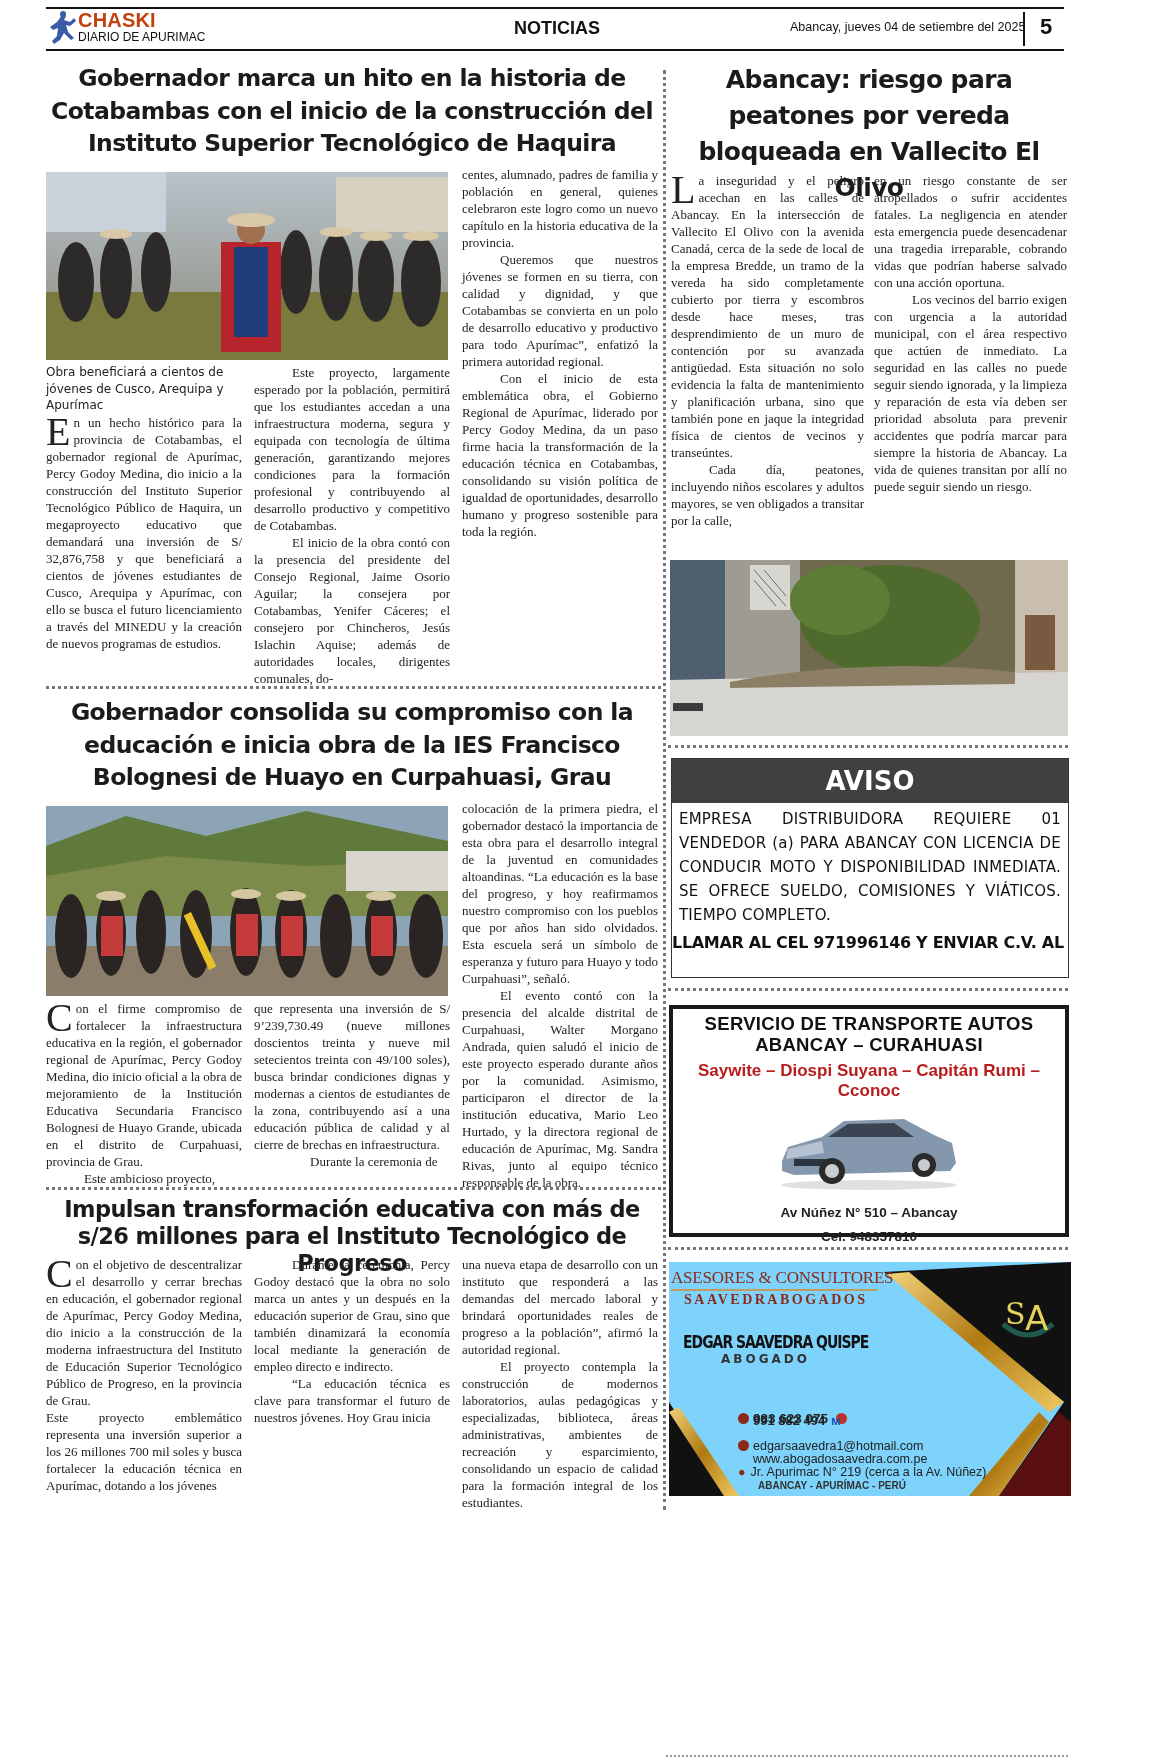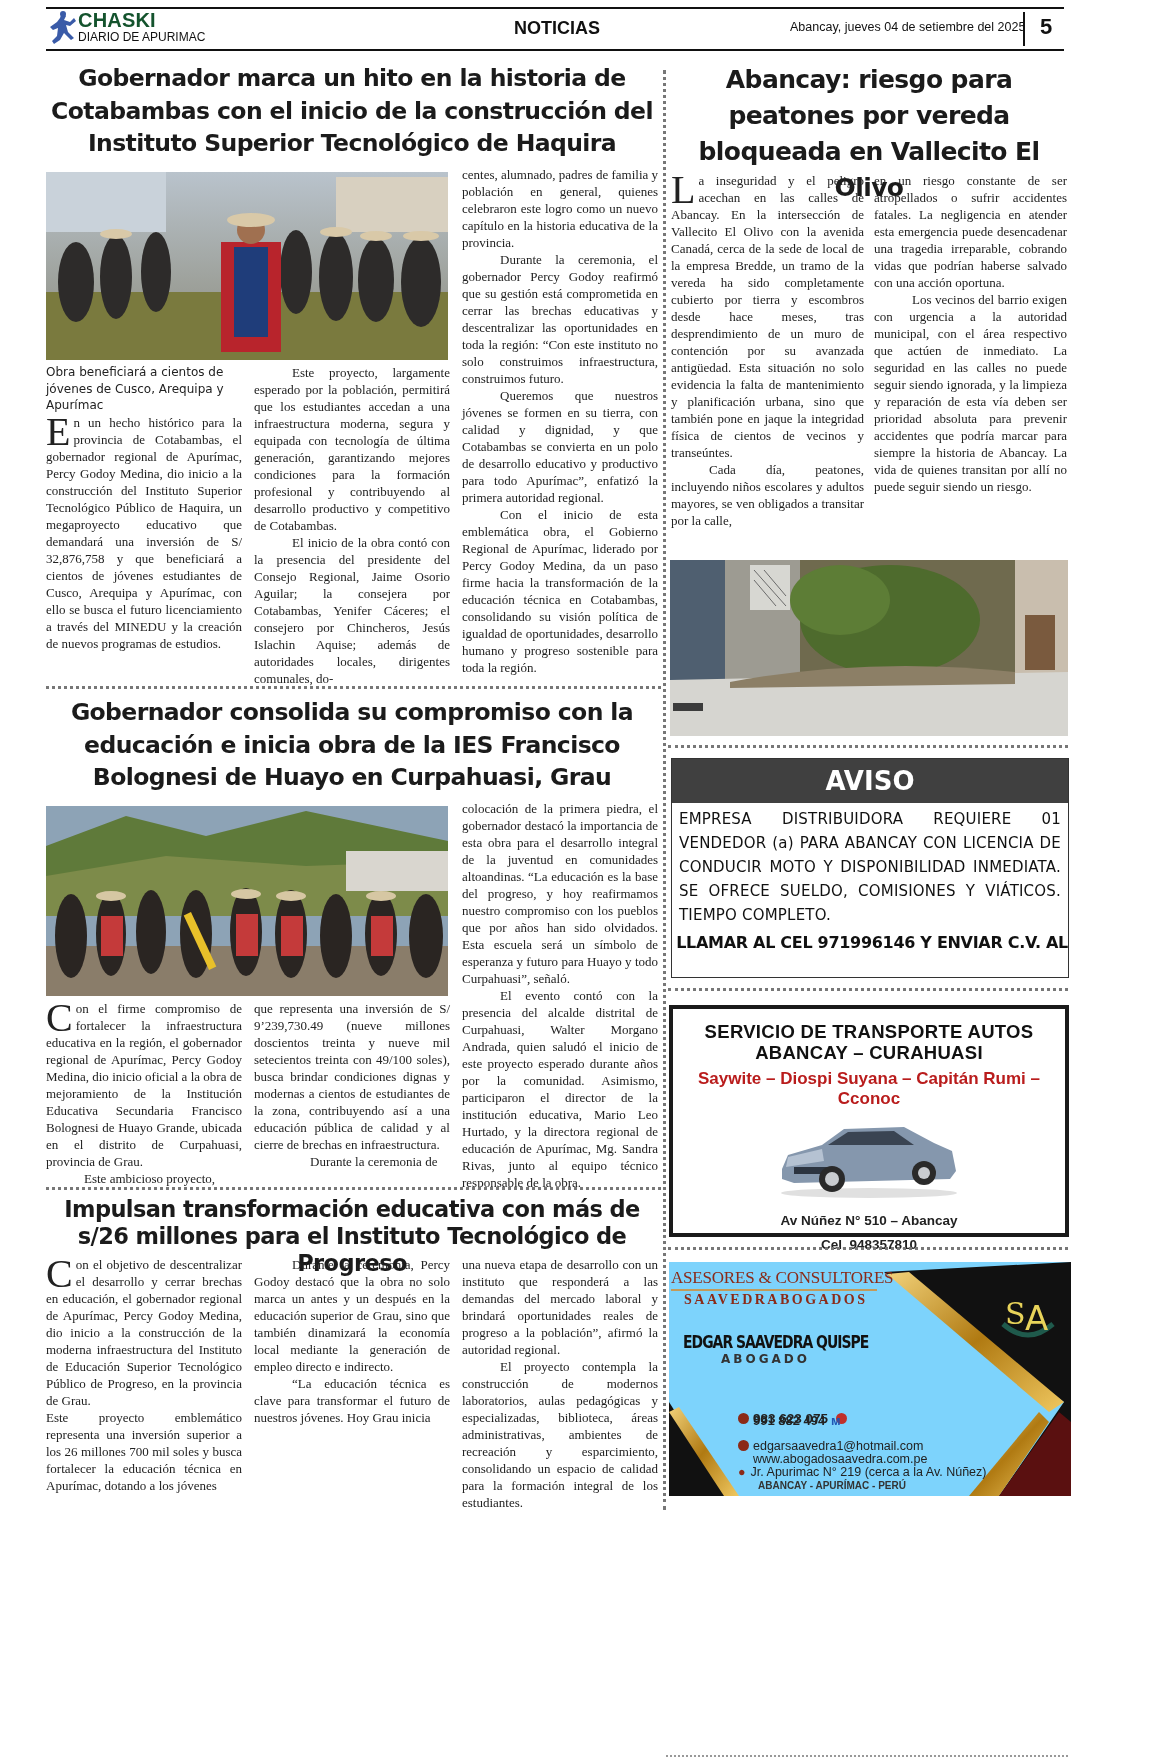--- a/index.html
+++ b/index.html
@@ -10,7 +10,7 @@
   .hdr-top { left:46px; top:7px; width:1018px; height:2px; background:#111; }
   .hdr-bot { left:46px; top:49px; width:1018px; height:2px; background:#111; }
   .logo { left:48px; top:10px; width:30px; height:36px; }
-  .brand { left:78px; top:9px; font-family:"Liberation Sans", sans-serif; font-weight:bold; font-size:20px; letter-spacing:0.2px; color:#14532d; }
+  .brand { left:78px; top:9px; font-family:"Liberation Sans", sans-serif; font-weight:bold; font-size:20px; letter-spacing:0.2px; color:#c2410c; }
   .brand-sub { left:78px; top:30px; font-family:"Liberation Sans", sans-serif; font-size:12px; color:#111; }
   .section { left:514px; top:18px; font-family:"Liberation Sans", sans-serif; font-weight:bold; font-size:18px; color:#111; }
   .date { left:790px; top:20px; font-family:"Liberation Sans", sans-serif; font-size:12.5px; color:#111; }

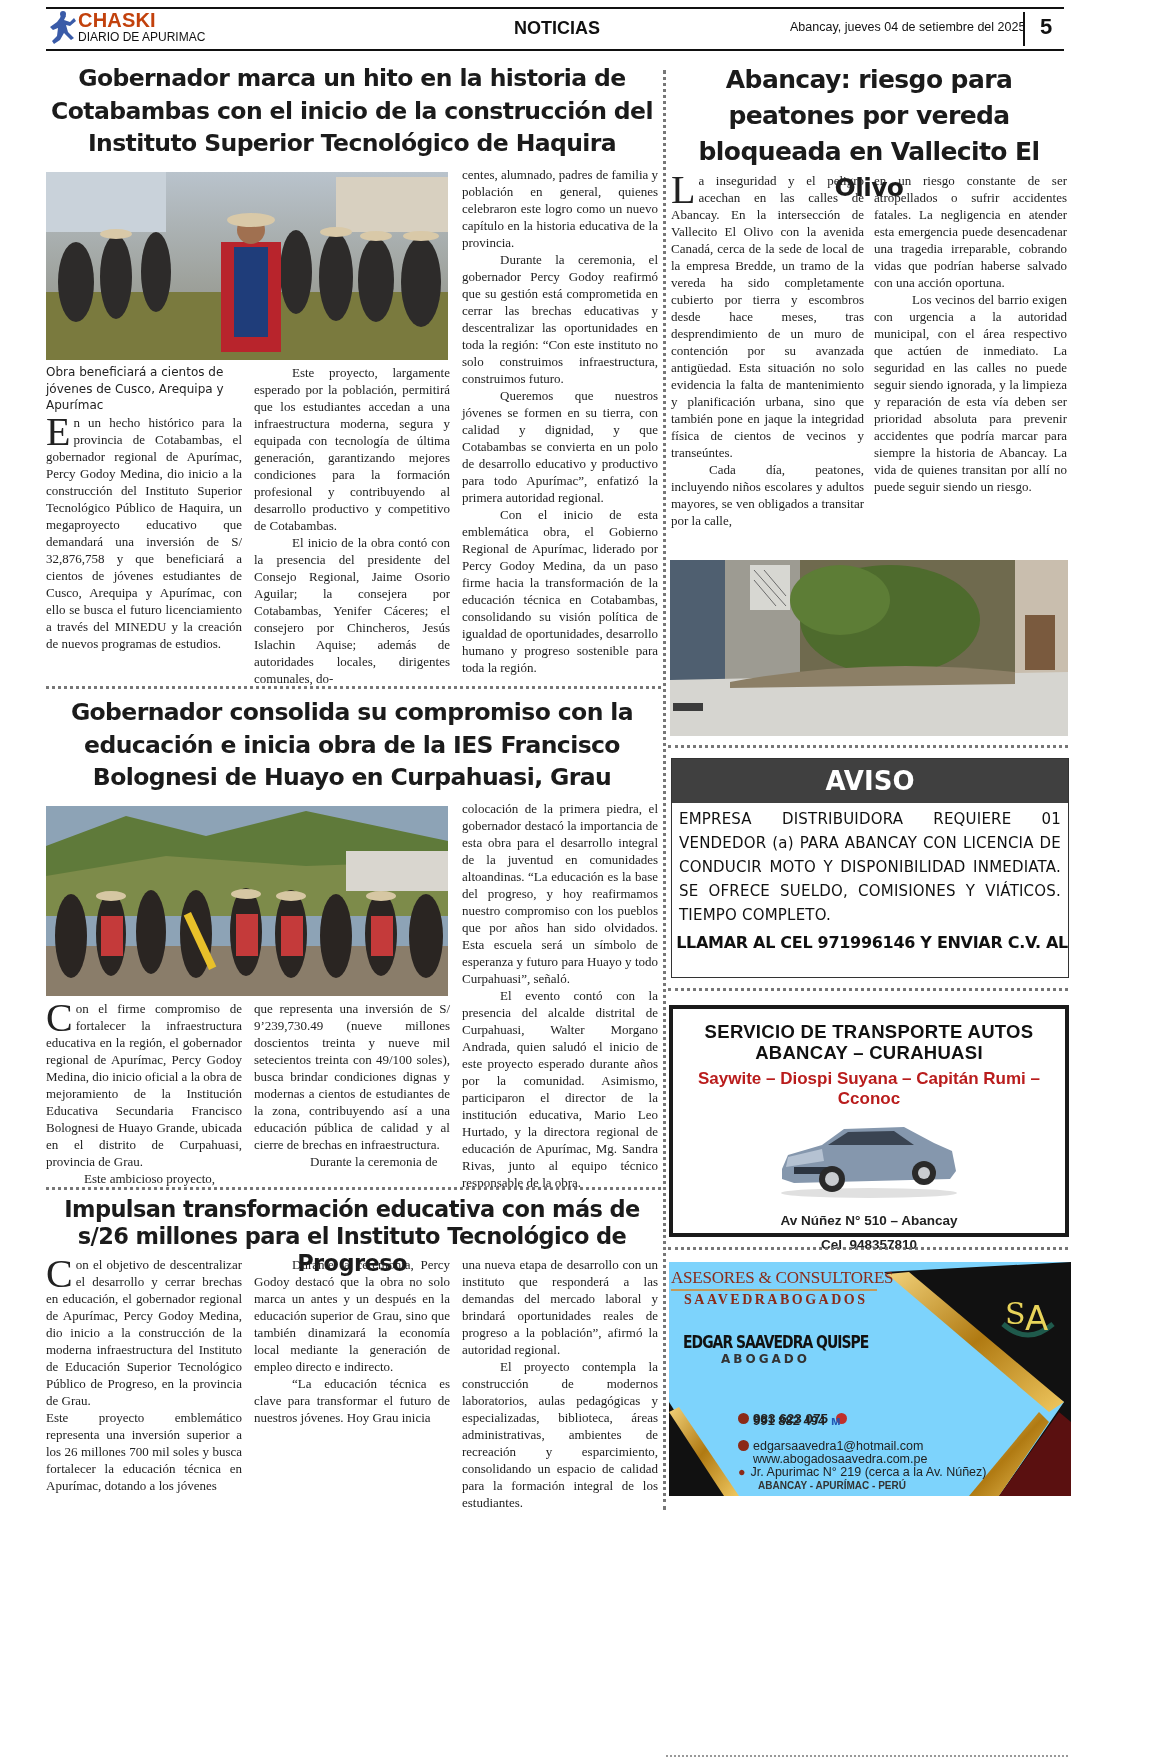--- a/index.html
+++ b/index.html
@@ -122,7 +122,6 @@
 </div>
 <div class="abs col" style="left:462px; top:166px; width:196px;">
   <p>centes, alumnado, padres de familia y población en general, quienes celebraron este logro como un nuevo capítulo en la historia educativa de la provincia.</p>
-  <p class="ind">Durante la ceremonia, el gobernador Percy Godoy reafirmó que su gestión está comprometida en cerrar las brechas educativas y descentralizar las oportunidades en toda la región: “Con este instituto no solo construimos infraestructura, construimos futuro.</p>
   <p class="ind">Queremos que nuestros jóvenes se formen en su tierra, con calidad y dignidad, y que Cotabambas se convierta en un polo de desarrollo educativo y productivo para todo Apurímac”, enfatizó la primera autoridad regional.</p>
   <p class="ind">Con el inicio de esta emblemática obra, el Gobierno Regional de Apurímac, liderado por Percy Godoy Medina, da un paso firme hacia la transformación de la educación técnica en Cotabambas, consolidando su visión política de igualdad de oportunidades, desarrollo humano y progreso sostenible para toda la región.</p>
 </div>

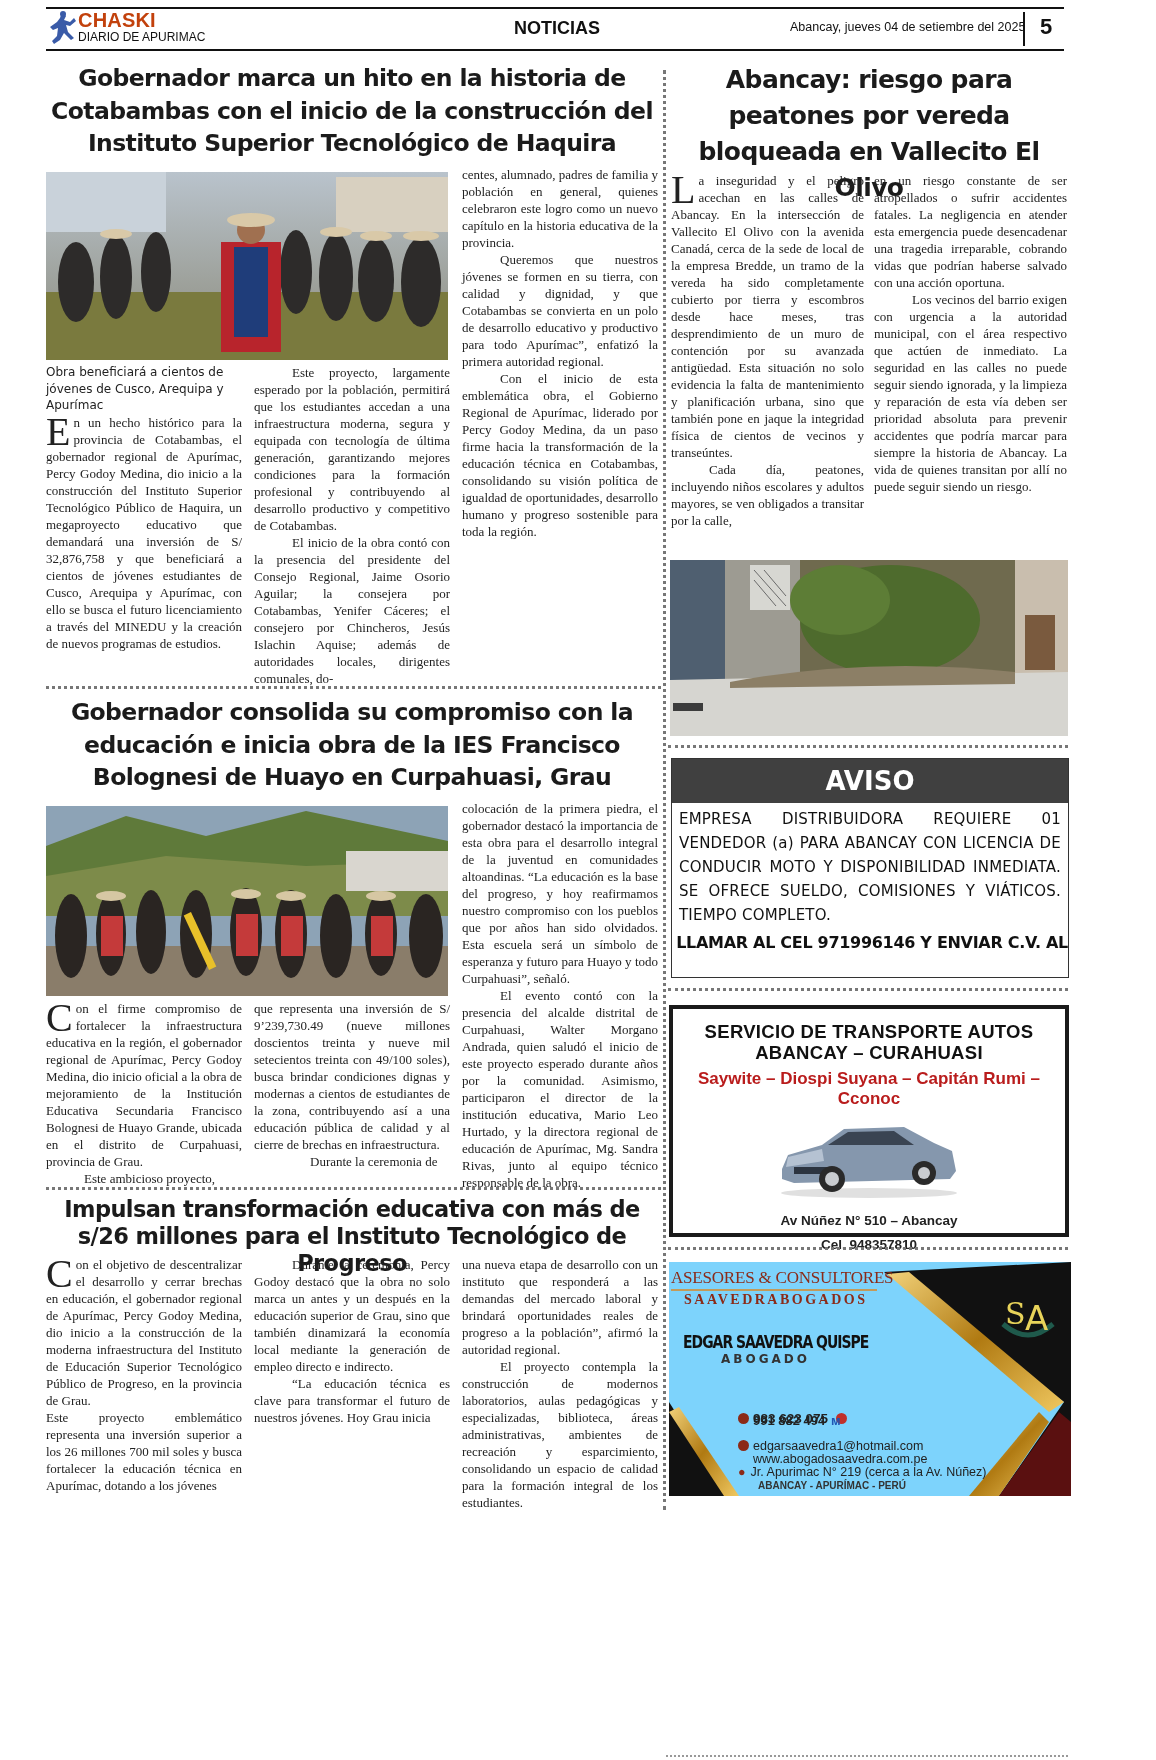--- a/index.html
+++ b/index.html
@@ -38,7 +38,7 @@
   .aviso { border:1.5px solid #333; background:#fff; }
   .aviso-title { background:#404040; color:#fff; text-align:center; font-family:"DejaVu Sans", sans-serif; font-weight:bold; font-size:26px; height:44px; line-height:44px; }
   .aviso-body { font-family:"DejaVu Sans", sans-serif; font-size:15px; line-height:24px; padding:4px 7px 0 7px; text-align:justify; text-align-last:left; letter-spacing:0.2px; color:#111; }
-  .aviso-cta { font-family:"DejaVu Sans", sans-serif; font-weight:bold; font-size:16px; line-height:27px; text-align:right; color:#111; letter-spacing:-0.3px; }
+  .aviso-cta { font-family:"DejaVu Sans", sans-serif; font-weight:bold; font-size:16px; line-height:27px; text-align:left; color:#111; letter-spacing:-0.3px; }
 
   
   .trans { border:4px solid #1a1a1a; background:#fff; text-align:center; }

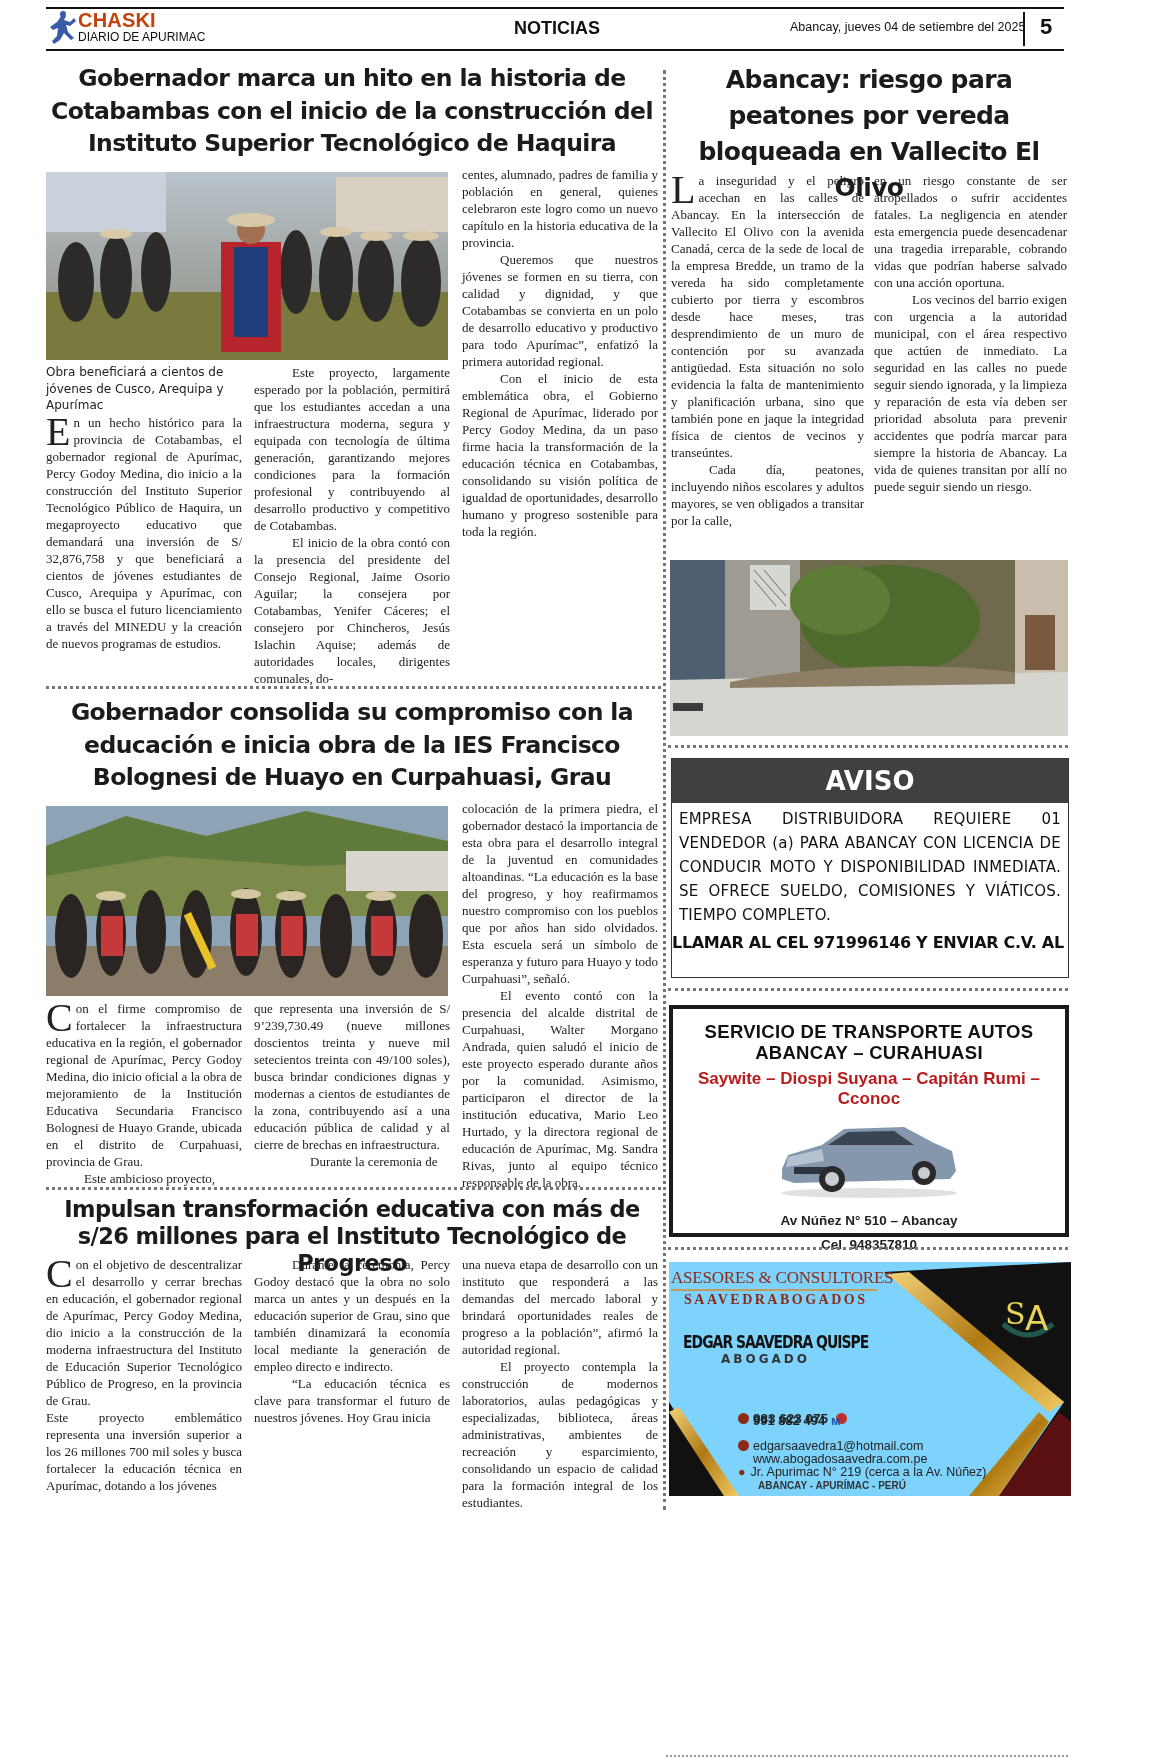--- a/index.html
+++ b/index.html
@@ -240,7 +240,7 @@
 <div class="abs hdiv" style="left:668px; top:988px; width:400px;"></div>
 
 <div class="abs trans" style="left:669px; top:1005px; width:392px; height:224px;">
-  <div class="trans-t" style="margin-top:12px;">SERVICIO DE TRANSPORTE AUTOS</div>
+  <div class="trans-t" style="margin-top:4px;">SERVICIO DE TRANSPORTE AUTOS</div>
   <div class="trans-t">ABANCAY – CURAHUASI</div>
   <div class="trans-r" style="margin-top:6px;">Saywite – Diospi Suyana – Capitán Rumi – Cconoc</div>
   <div style="margin:12px auto 0; width:190px; height:78px;">

